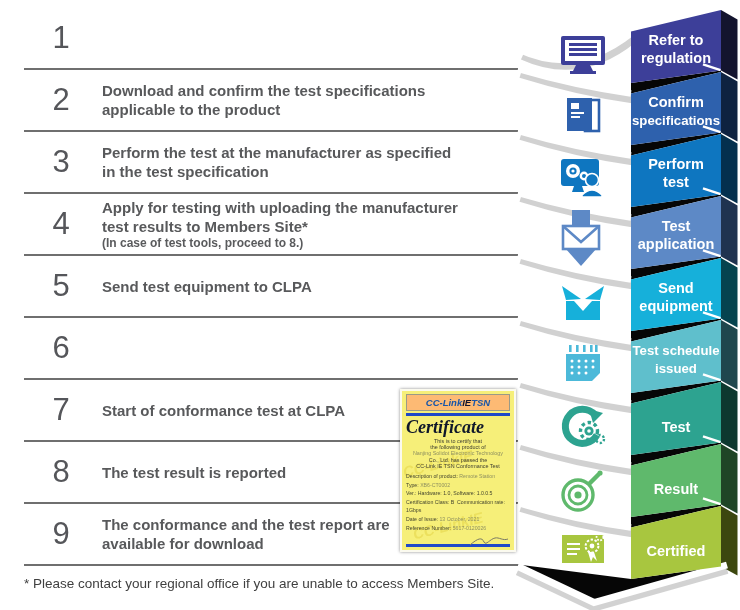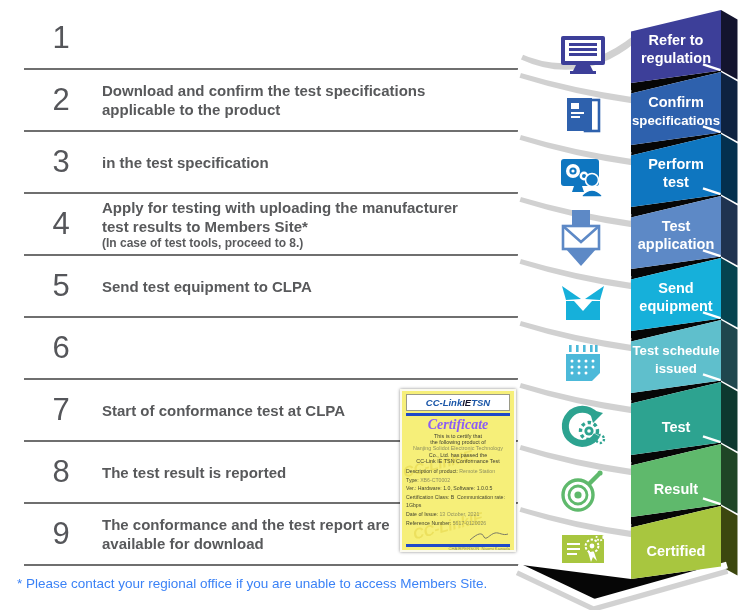--- a/index.html
+++ b/index.html
@@ -279,6 +279,7 @@
   <div class="row" style="top:131px;height:62px">
     <div class="num">3</div>
     <div class="txt">
+      <div>Perform the test at the manufacturer as specified</div>
       <div>in the test specification</div>
     </div>
   </div>

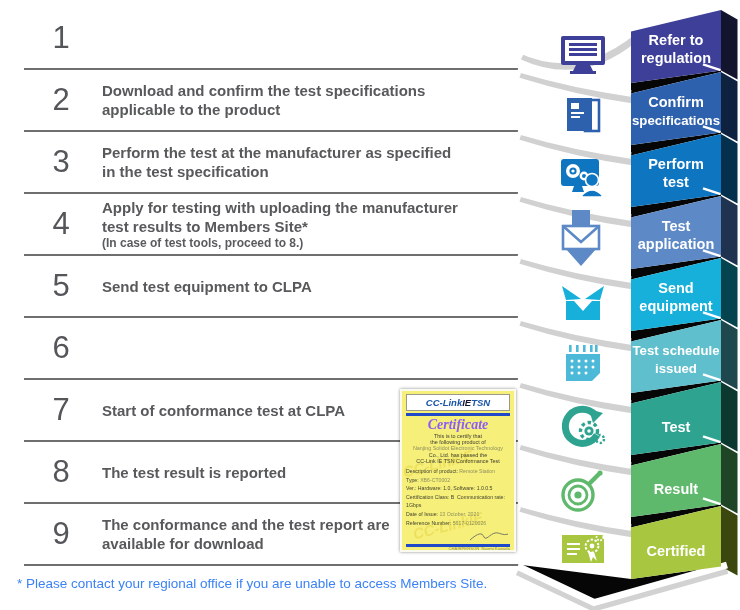--- a/index.html
+++ b/index.html
@@ -24,7 +24,7 @@
   .cert-inner{position:relative;z-index:1;padding:3px 4px 0 4px;}
   .wm{position:absolute;z-index:0;font-style:italic;font-weight:bold;font-size:15px;
       color:#e9dc55;opacity:.75;transform:rotate(-14deg);white-space:nowrap;}
-  .logoBox{background:#ffffff;border:1px solid #9a9a87;height:15px;display:flex;
+  .logoBox{background:#fdba74;border:1px solid #9a9a87;height:15px;display:flex;
            align-items:center;justify-content:center;font-style:italic;font-weight:bold;
            font-size:9.5px;letter-spacing:0;}
   .logoBox .cl{color:#1a56a8;font-weight:600;}

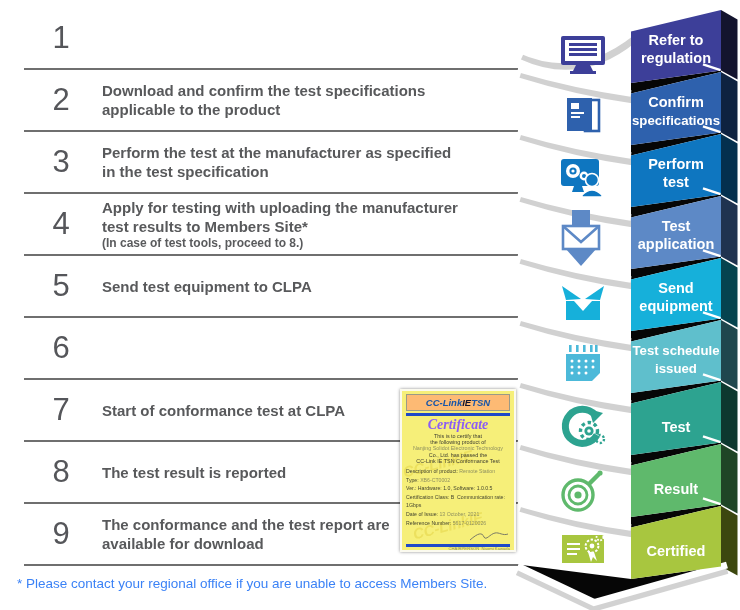--- a/index.html
+++ b/index.html
@@ -31,8 +31,8 @@
   .logoBox .ie{color:#14142e;}
   .logoBox .tsn{color:#1a56a8;text-align:right;}
   .bluebar{height:3px;background:#1f49c8;margin-top:2px;}
-  .cert-title{text-align:center;font-family:"Liberation Serif",serif;font-style:italic;
-              font-weight:bold;font-size:14px;color:#8b5cf6;margin-top:1px;}
+  .cert-title{font-family:"Liberation Serif",serif;font-style:italic;
+              font-weight:bold;font-size:18px;color:#0f172a;margin-top:1px;}
   .cline{text-align:center;font-size:5.4px;line-height:6.2px;color:#3c3c30;}
   .blur{filter:blur(.6px);color:#8f9060;}
   .cfields{margin-top:3px;font-size:5.2px;line-height:8.6px;color:#45462f;text-align:left;}

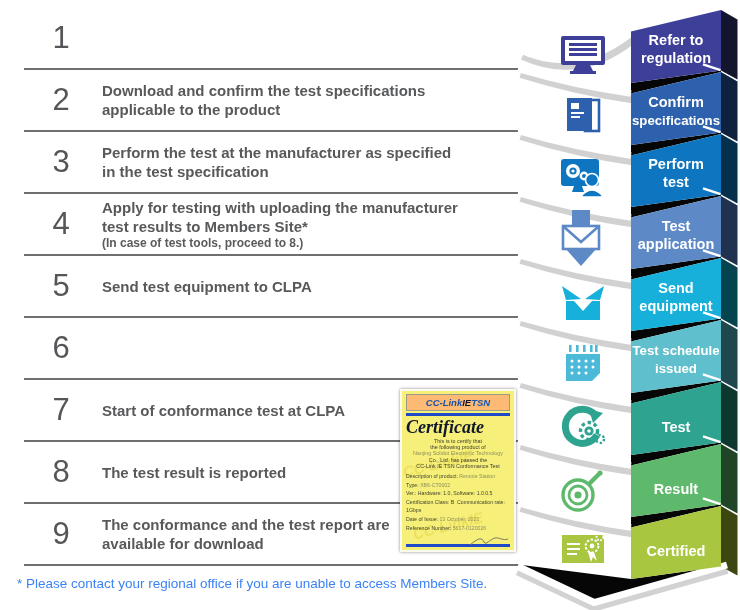--- a/index.html
+++ b/index.html
@@ -12,7 +12,7 @@
        font-size:31px;font-weight:500;color:#55565a;}
   .txt{margin-left:18px;color:#58595b;font-weight:bold;font-size:15px;line-height:19px;}
   .note{font-weight:700;font-size:12px;line-height:15px;color:#5a5b5d;}
-  .footnote{position:absolute;left:17px;top:576px;font-size:13.5px;color:#3b82f6;}
+  .footnote{position:absolute;left:24px;top:576px;font-size:13.5px;color:#404040;}
   
   text.bnr{fill:#ffffff;font-weight:bold;font-family:"Liberation Sans",sans-serif;
            text-anchor:middle;font-size:14.5px;}

